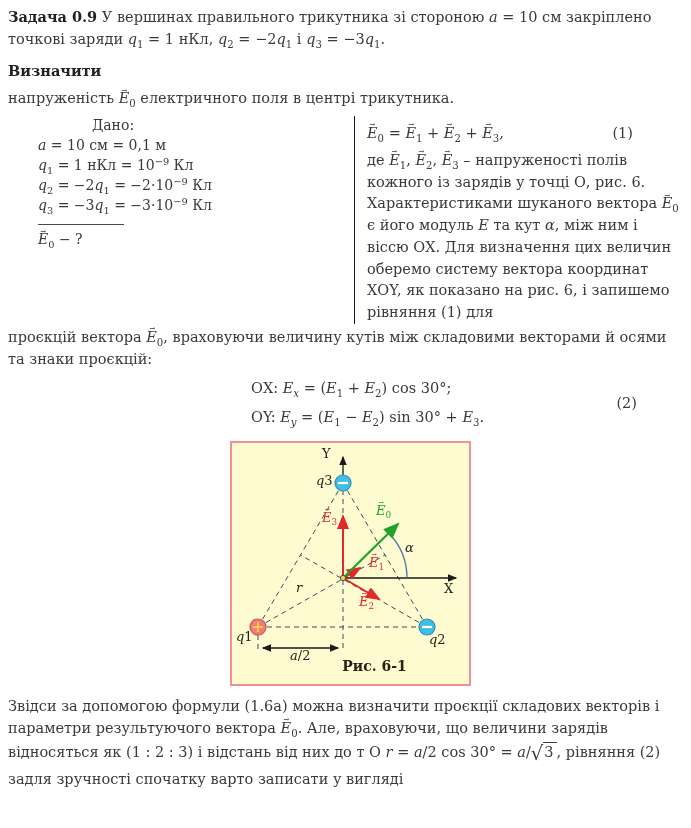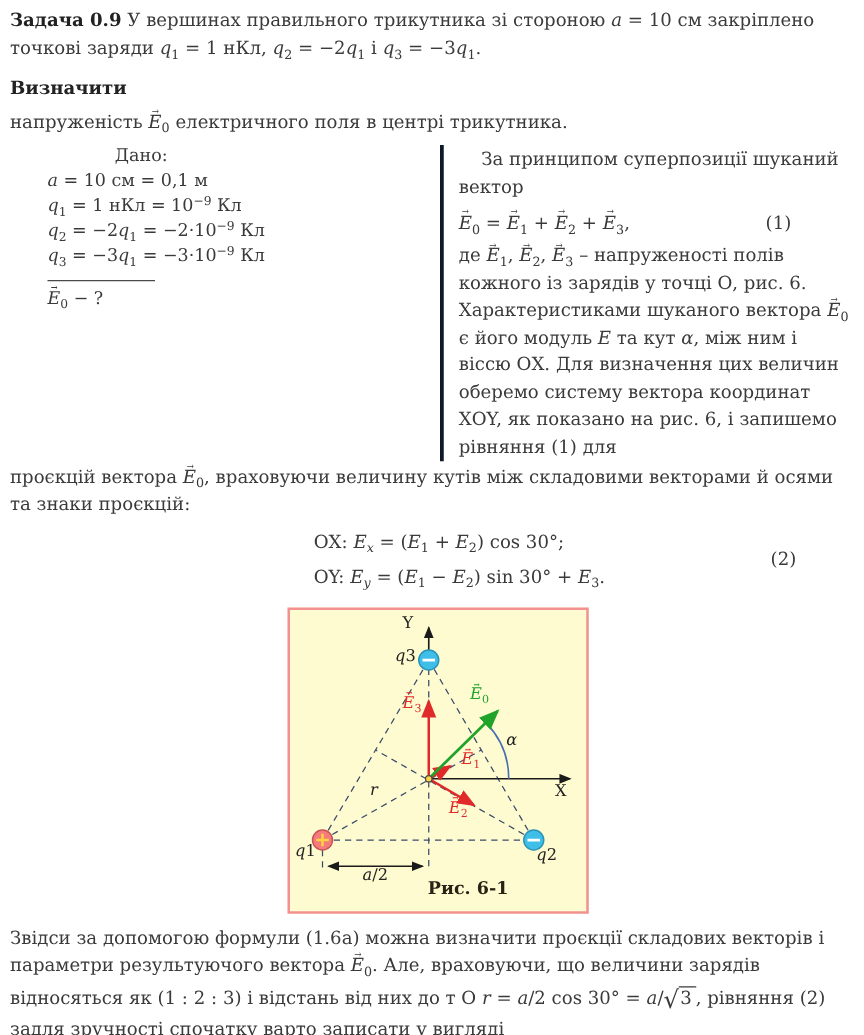--- a/index.html
+++ b/index.html
@@ -25,7 +25,7 @@
     transform:translateX(-46%) scaleX(.75);font-size:0.62em;font-style:normal;}
   
   .columns{display:flex;margin-top:6px;}
-  .col-left{width:347px;border-right:3px solid #0f172a;flex:none;}
+  .col-left{width:347px;border-right:1px solid #0f172a;flex:none;}
   .given-inner{margin-left:30px;width:190px;font-size:14px;line-height:1.42;}
   .given-title{text-align:center;width:150px;}
   .given-answer{border-top:1px solid #4a4a4a;width:86px;margin-top:9px;padding-top:5px;}

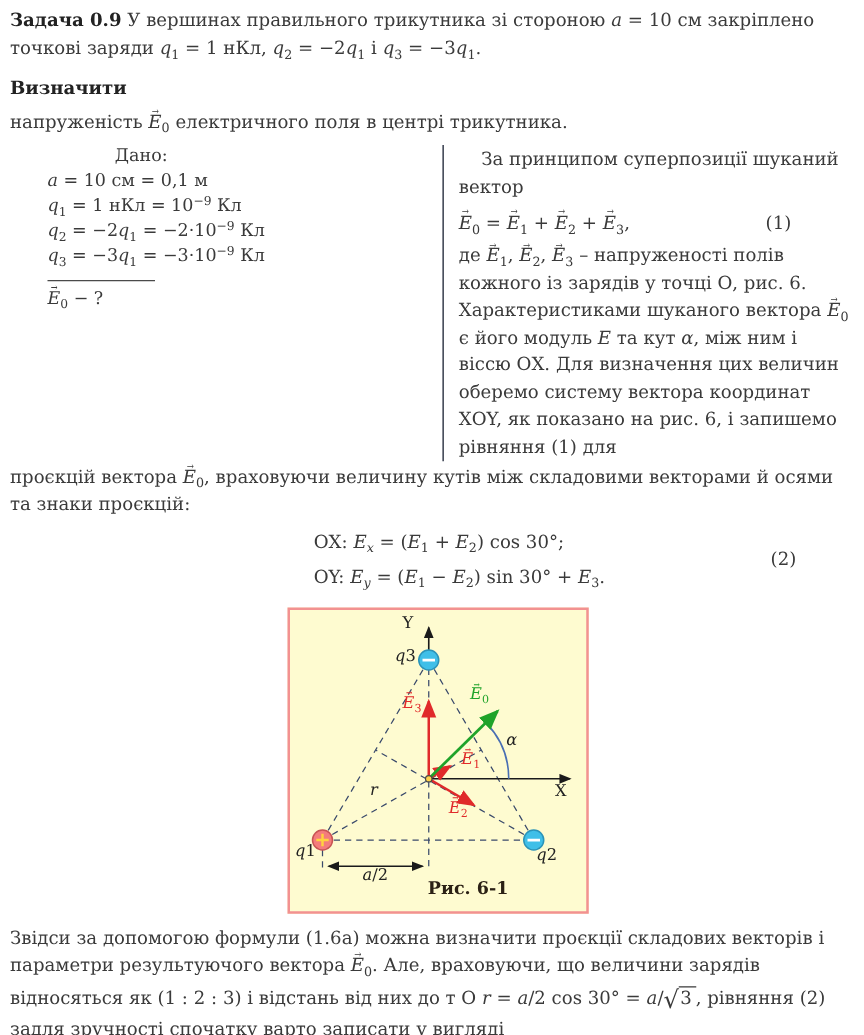--- a/index.html
+++ b/index.html
@@ -87,7 +87,6 @@
     </div>
   </div>
   <div class="col-right">
-    <div class="sol-intro">За принципом суперпозиції шуканий вектор</div>
     <div class="eq-row">
       <span><span class="vec"><i>E</i></span><sub>0</sub> = <span class="vec"><i>E</i></span><sub>1</sub> + <span class="vec"><i>E</i></span><sub>2</sub> + <span class="vec"><i>E</i></span><sub>3</sub>,</span>
       <span class="eq-num">(1)</span>

